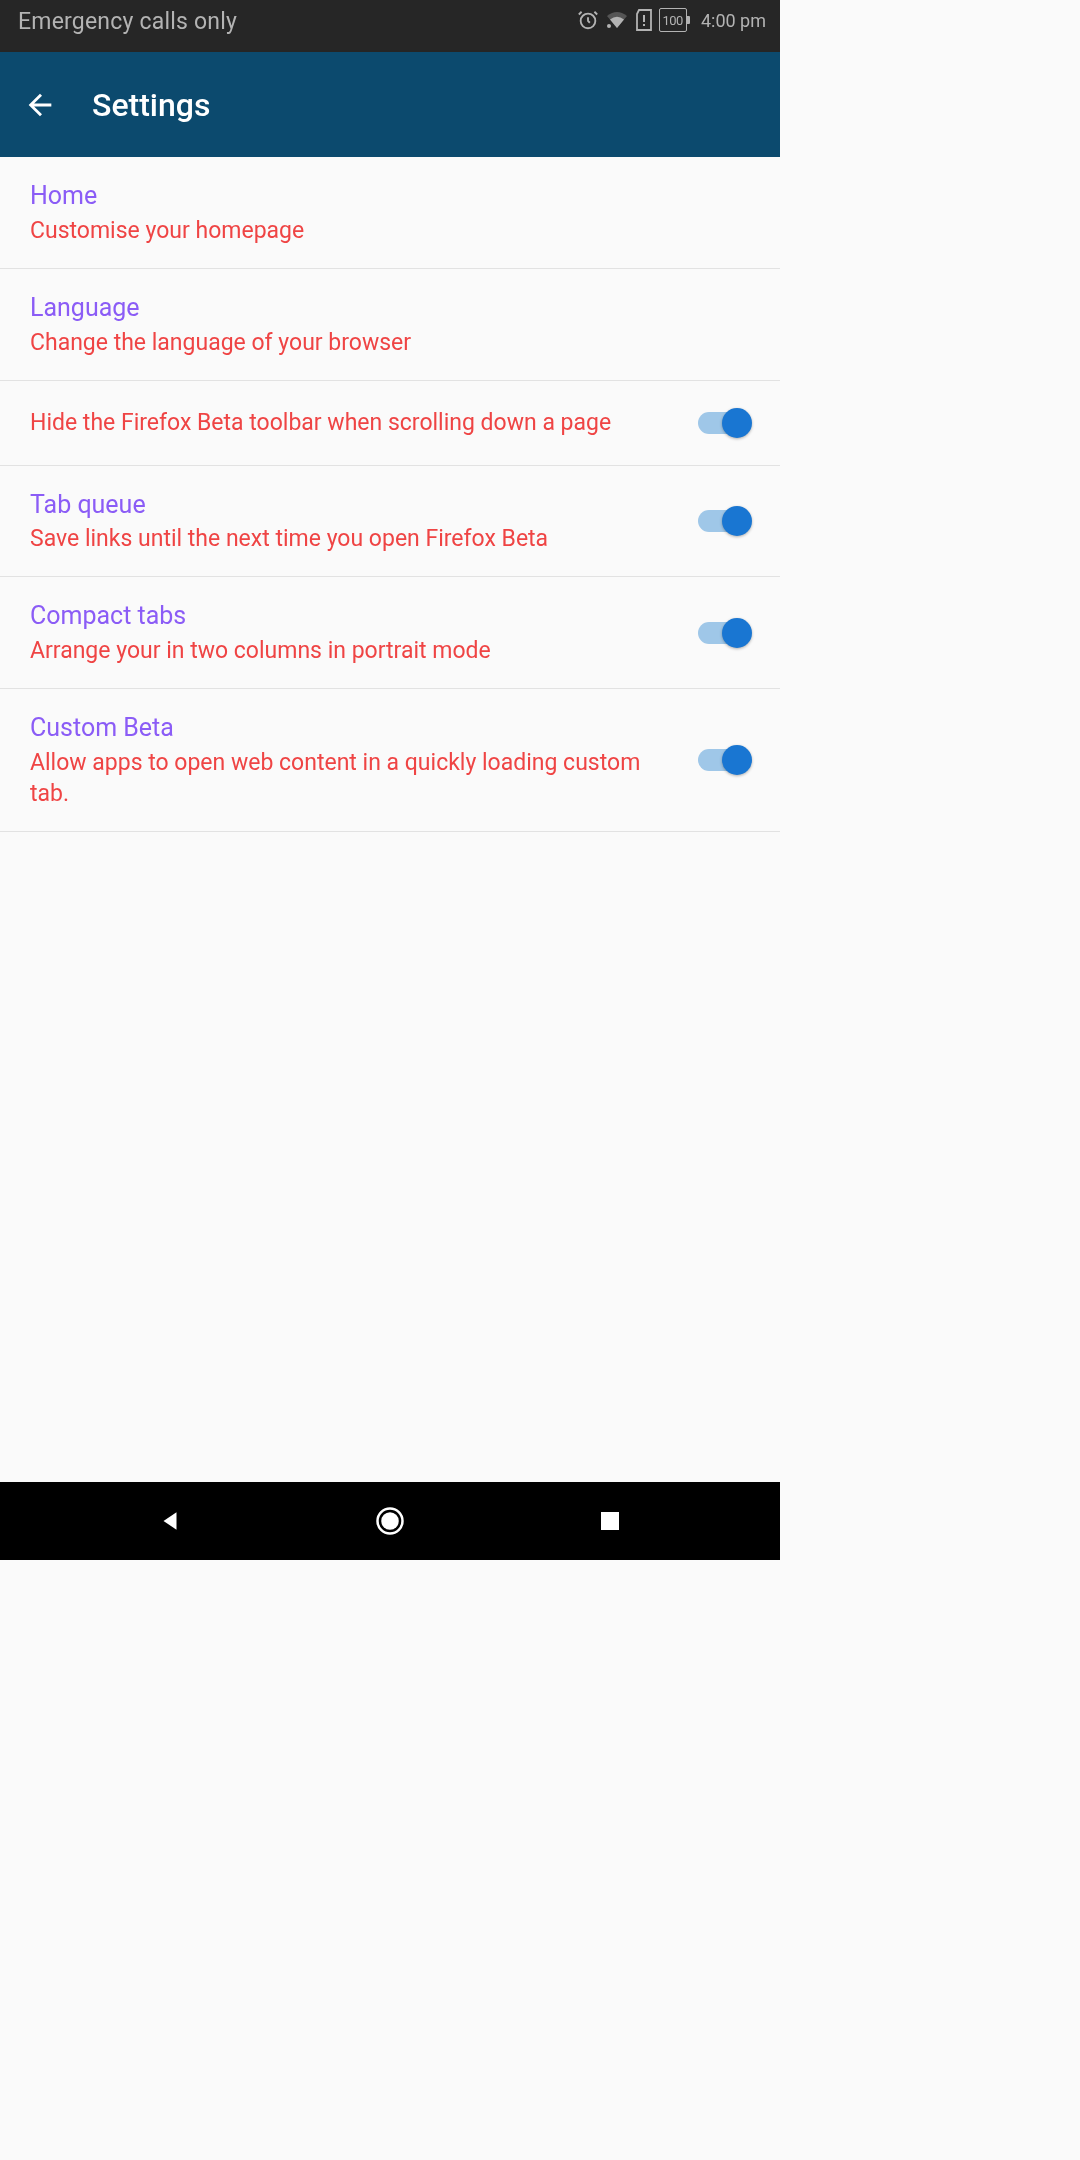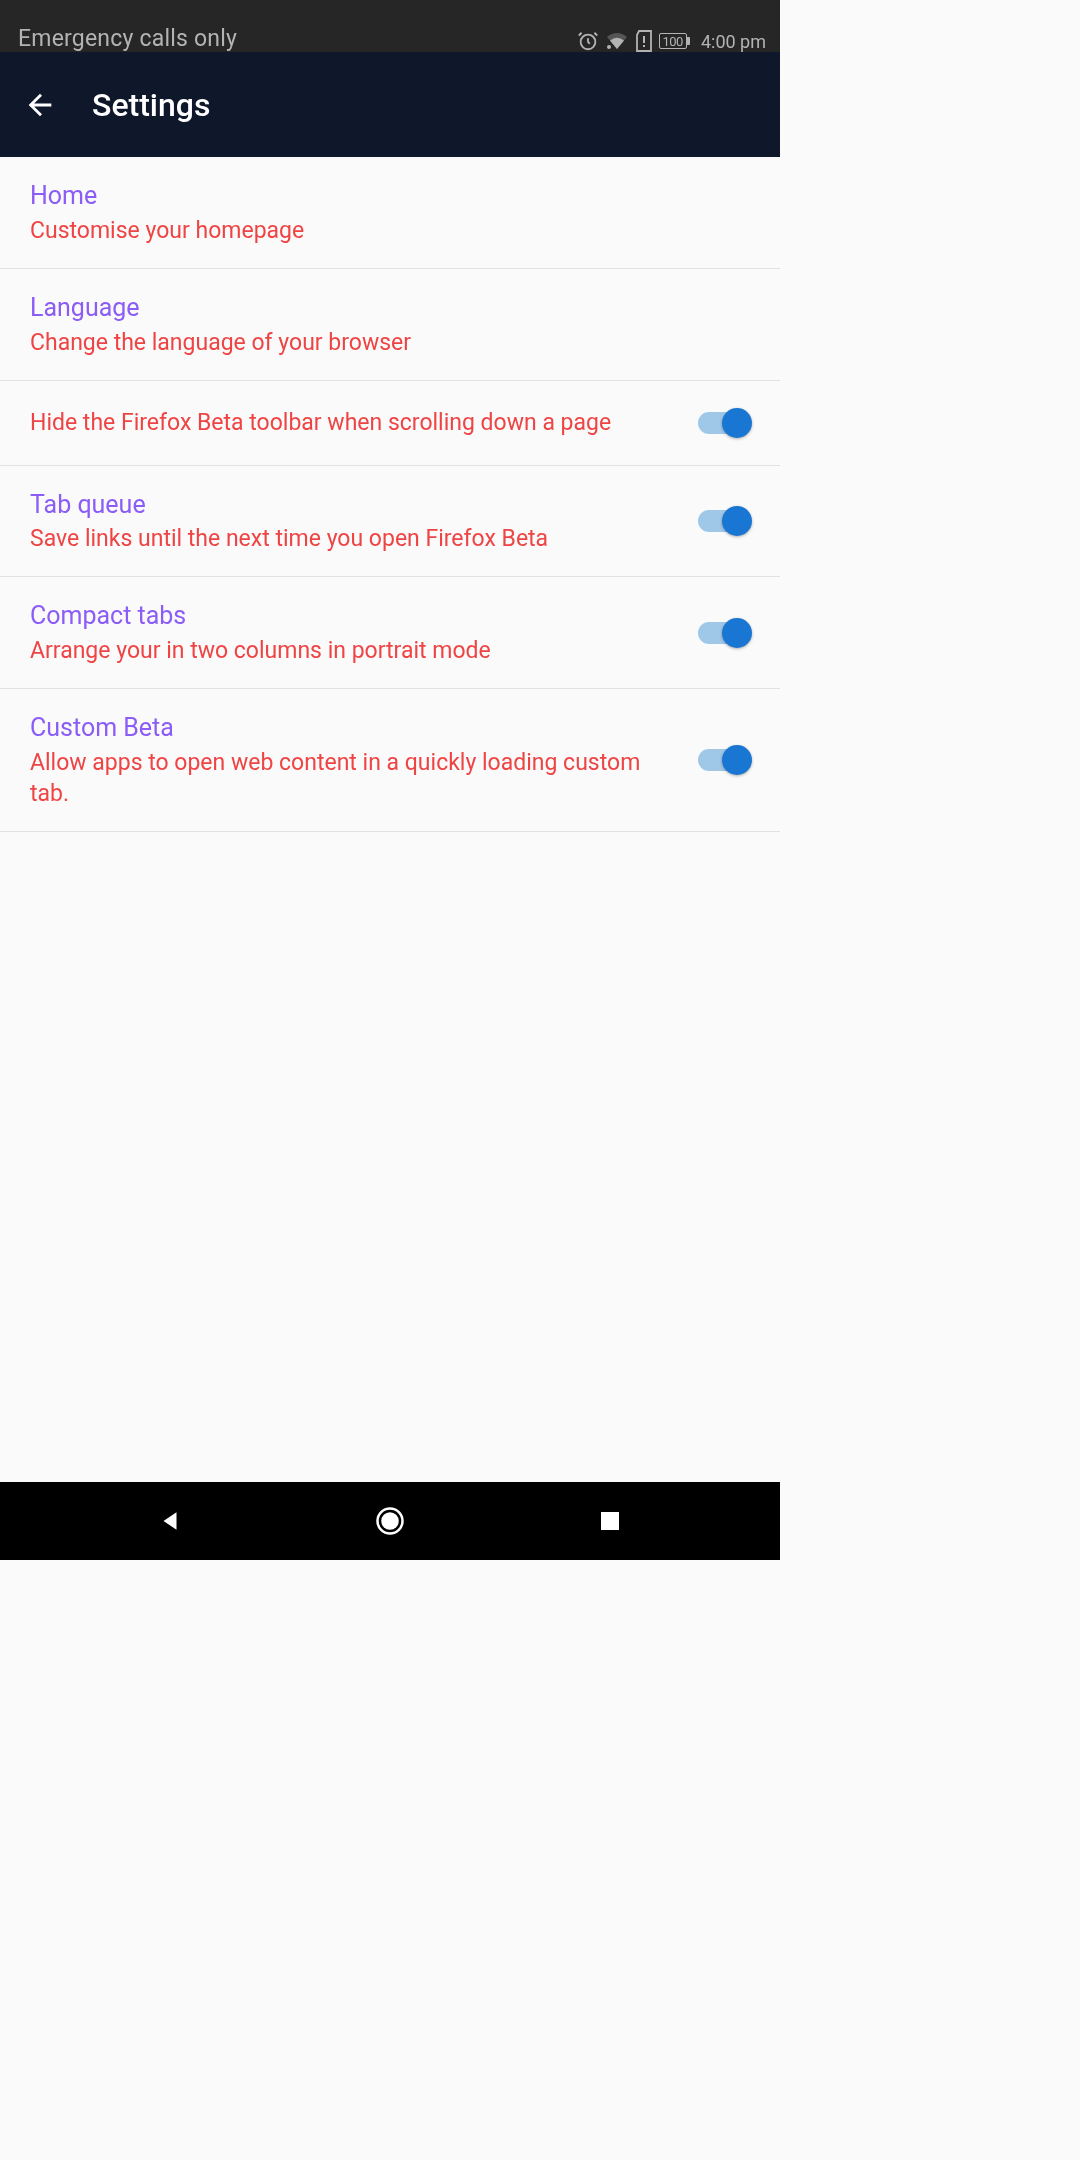--- a/index.html
+++ b/index.html
@@ -22,7 +22,7 @@
       background: #262626;
       color: #b3b3b3;
       display: flex;
-      align-items: flex-end;
+      align-items: flex-start;
       justify-content: space-between;
       padding: 8px 14px 0 18px;
       font-size: 22px;

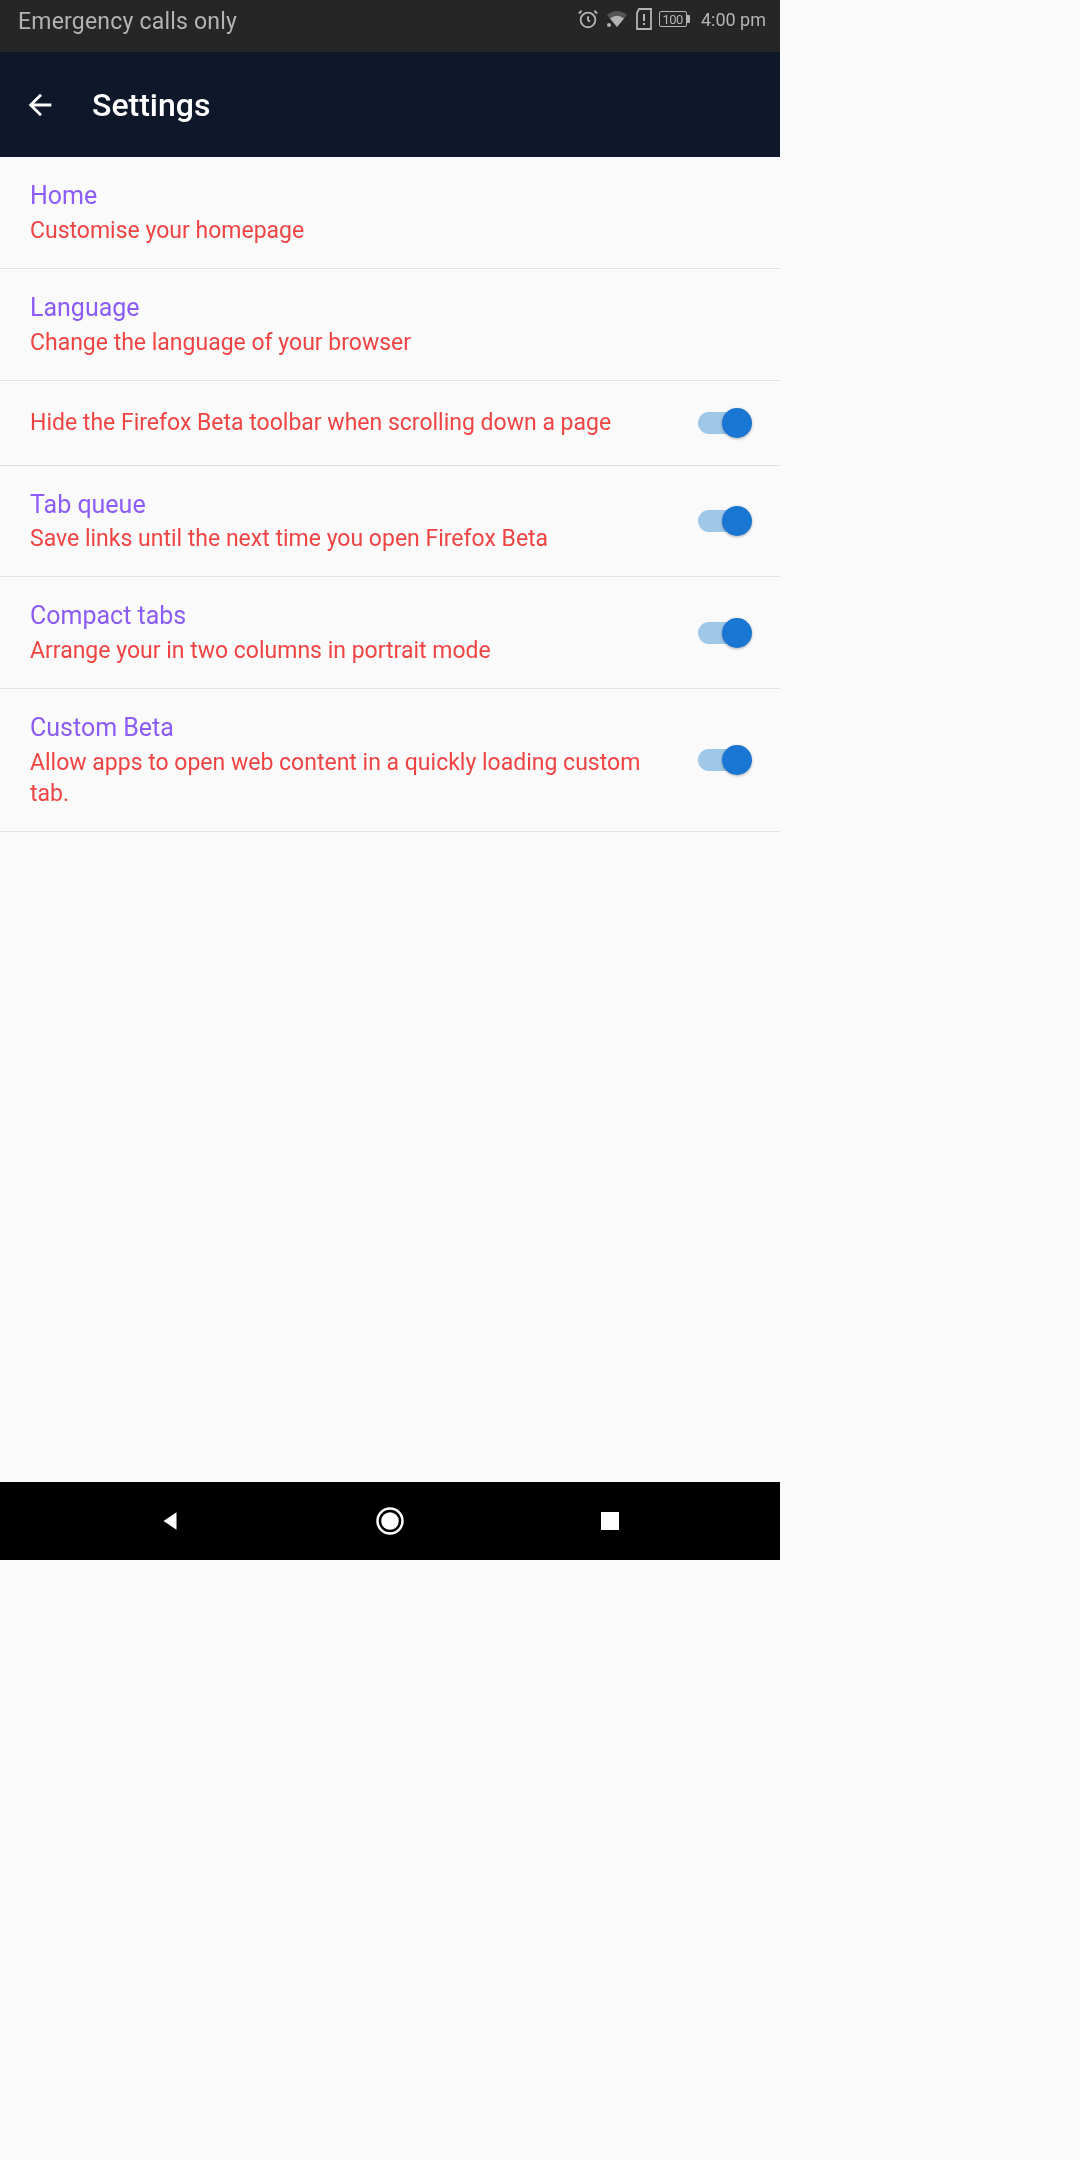--- a/index.html
+++ b/index.html
@@ -140,7 +140,7 @@
       border: 1.8px solid #b3b3b3;
       border-radius: 2px;
       padding: 0 3px;
-      height: 16px;
+      height: 24px;
       font-size: 13px;
       letter-spacing: -0.5px;
       position: relative;

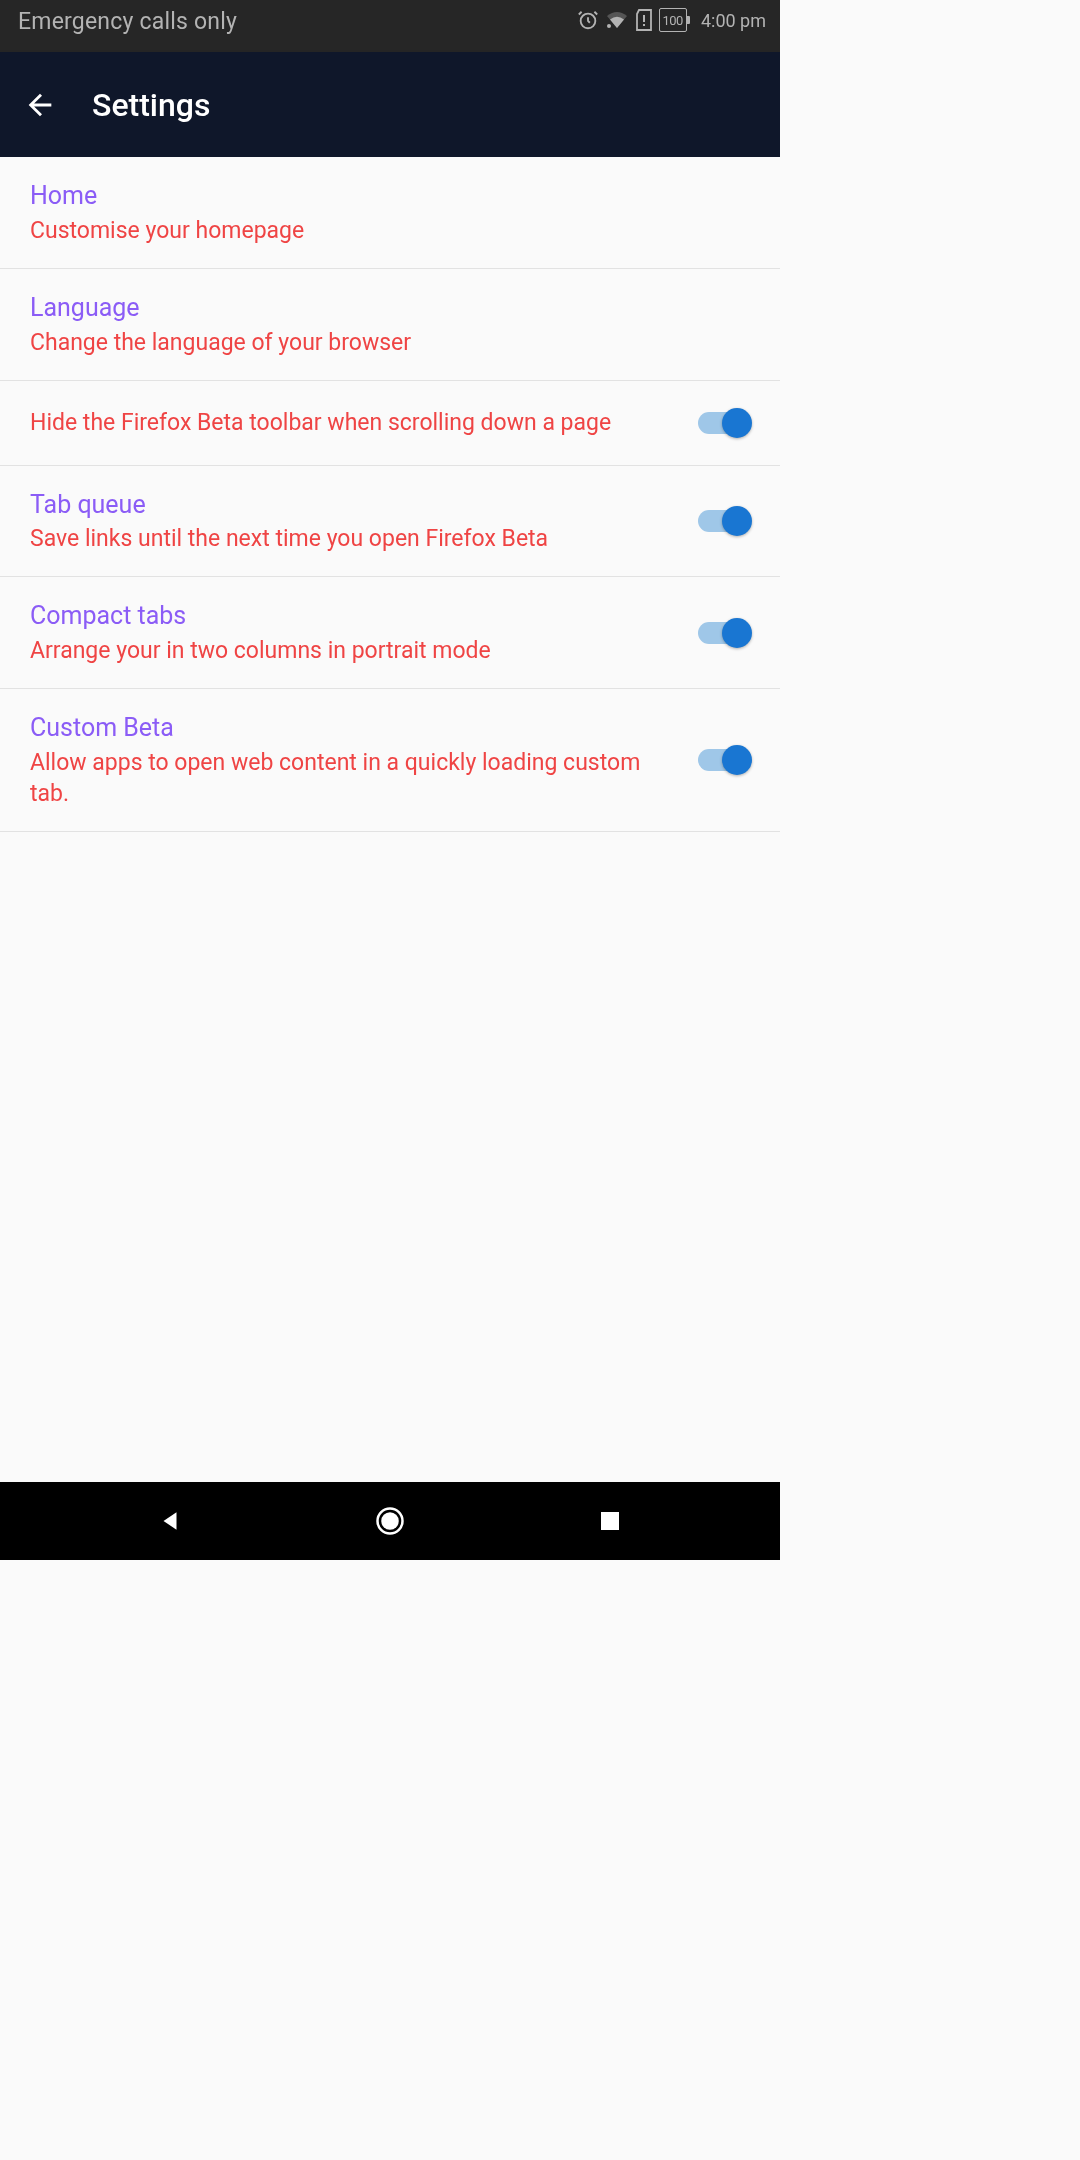--- a/index.html
+++ b/index.html
@@ -46,7 +46,7 @@
     }
     .app-bar {
       height: 105px;
-      background: #0f172a;
+      background: #0c4a6e;
       display: flex;
       align-items: center;
       padding: 0 16px;

